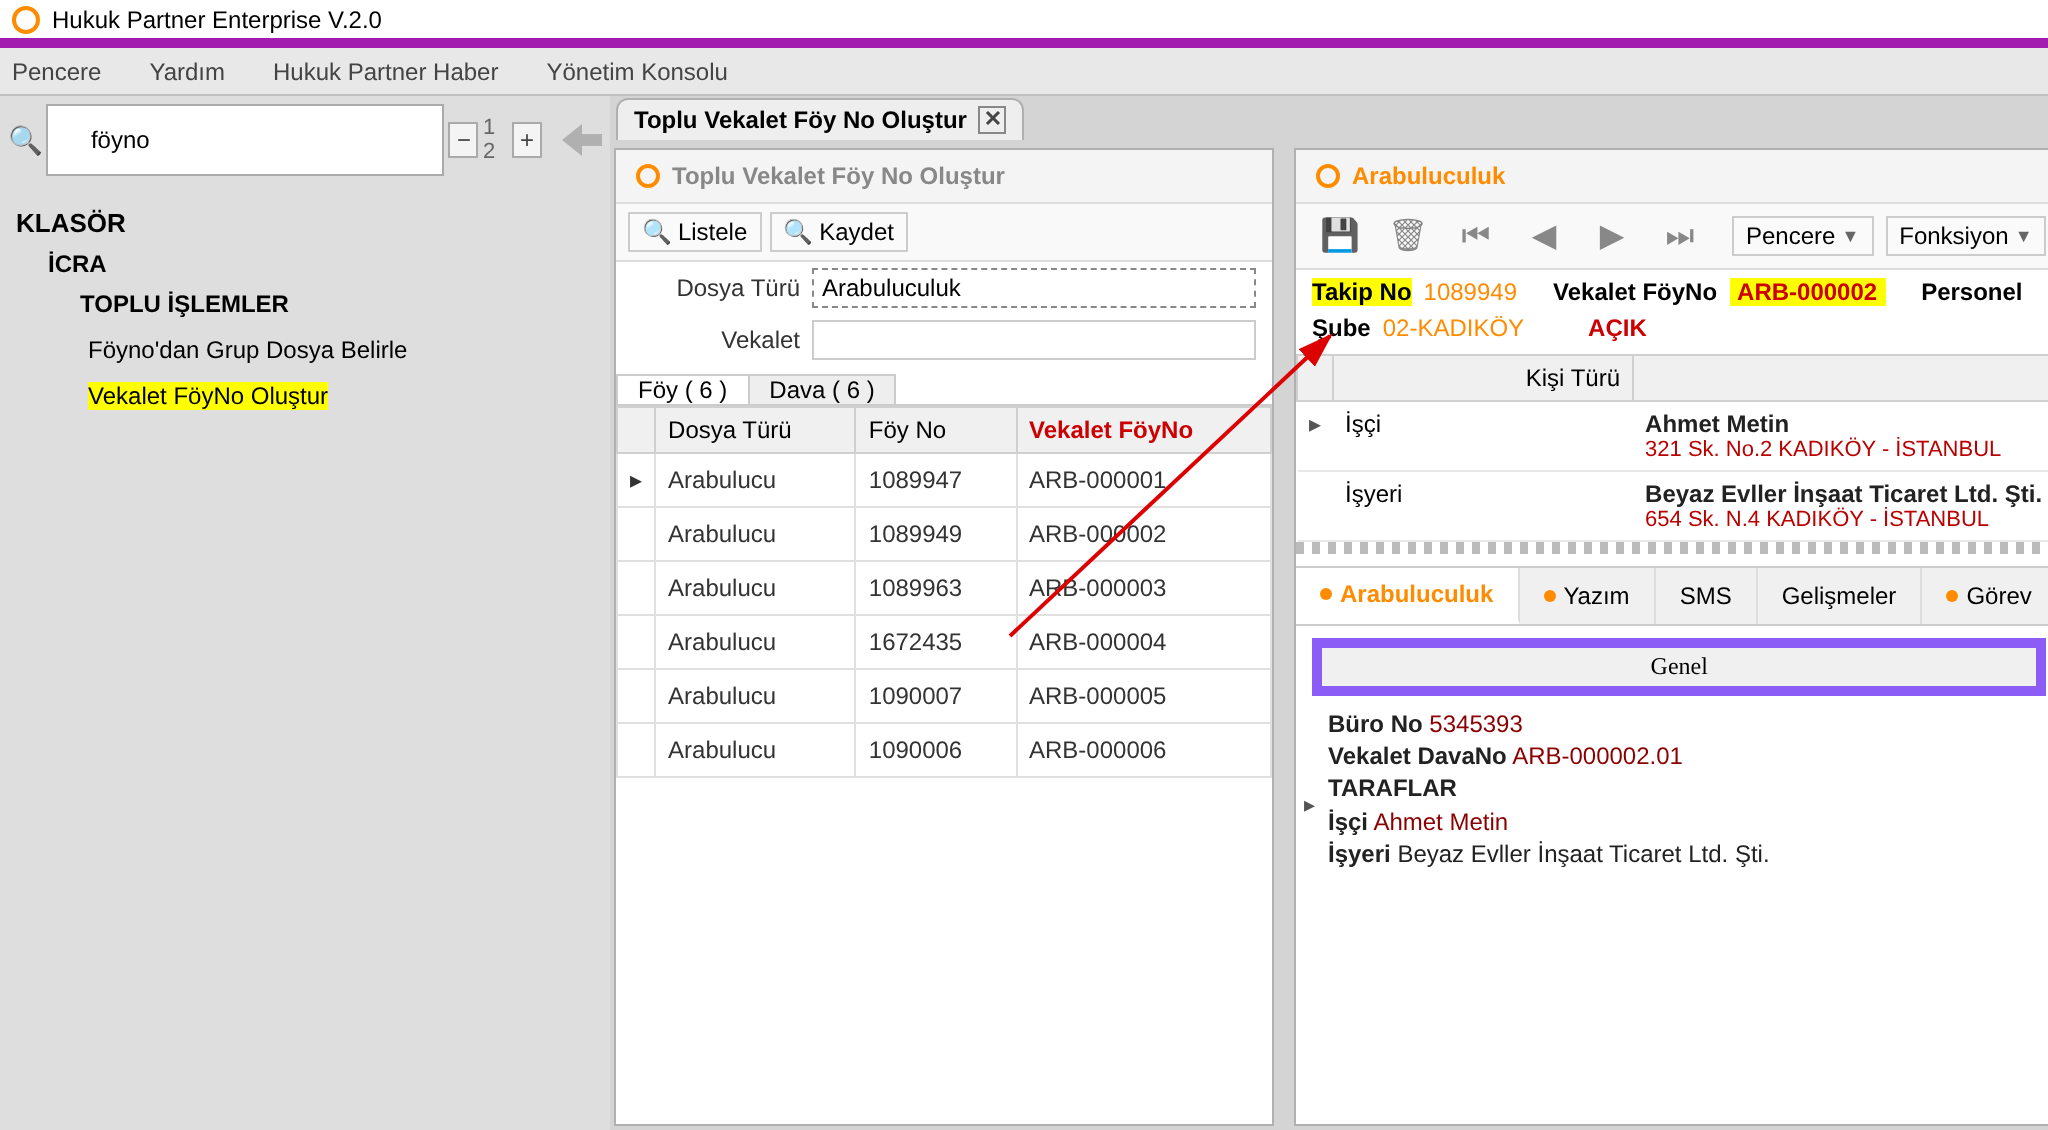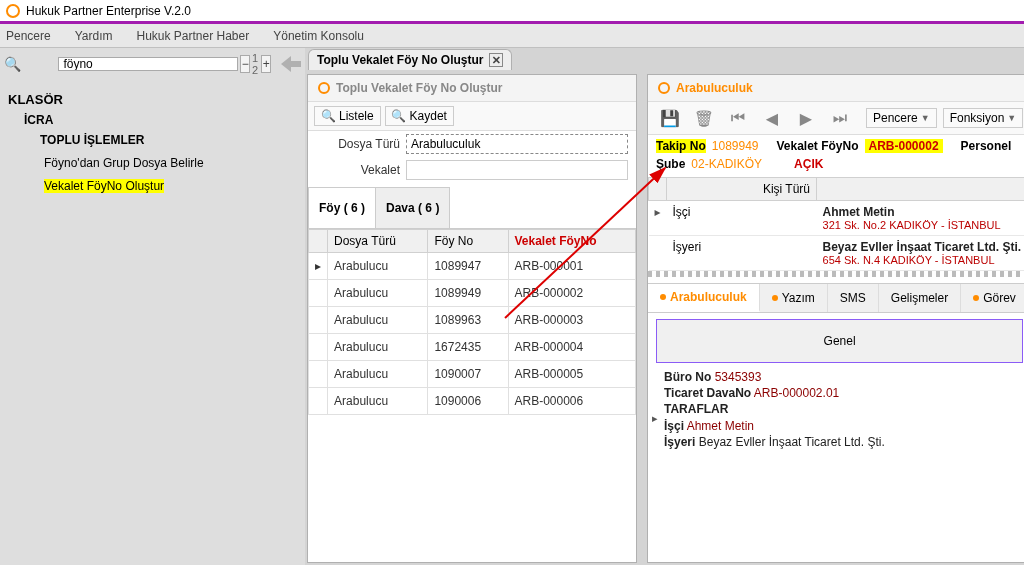--- a/index.html
+++ b/index.html
@@ -5,7 +5,7 @@
   * { box-sizing: border-box; margin: 0; padding: 0; font-family: Arial, sans-serif; font-size: 12px; }
   body { background: #d4d4d4; width: 1024px; height: 565px; overflow: hidden; }
 
-  .titlebar { background: #fff; height: 24px; display: flex; align-items: center; padding: 0 6px; border-bottom: 3px solid #a21caf; }
+  .titlebar { background: #fff; height: 24px; display: flex; align-items: center; padding: 0 6px; border-bottom: 5px solid #a21caf; }
   .titlebar .icon { width: 14px; height: 14px; border-radius: 50%; border: 2px solid #ff8c00; margin-right: 6px; }
 
   .menubar { background: #e8e8e8; height: 24px; display: flex; align-items: center; padding: 0 6px; gap: 24px; border-bottom: 1px solid #c0c0c0; }

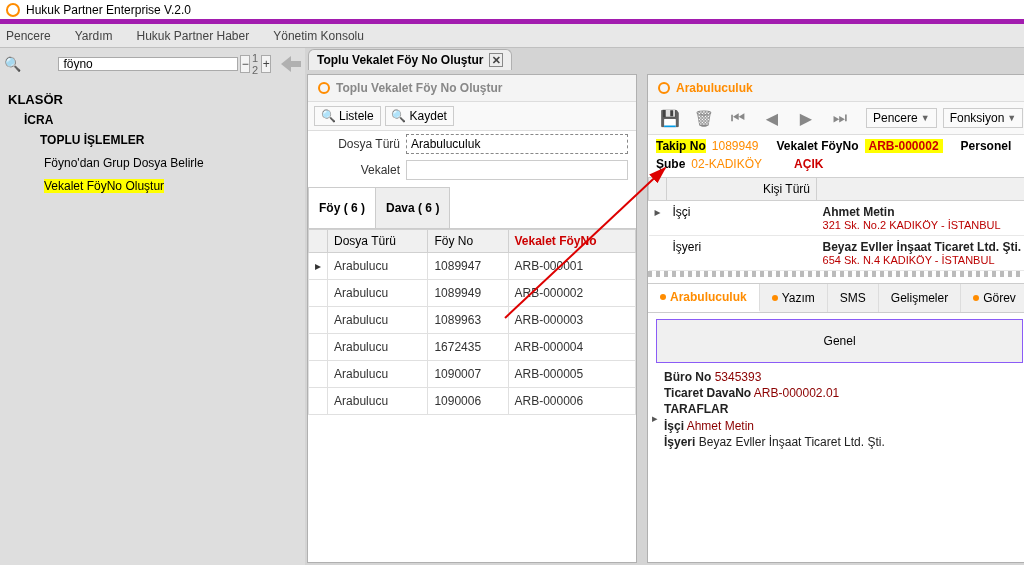--- a/index.html
+++ b/index.html
@@ -16,7 +16,7 @@
   .sidebar { width: 305px; background: #dedede; padding: 4px; display: flex; flex-direction: column; }
   .search-row { display: flex; align-items: center; gap: 2px; margin-bottom: 6px; }
   .search-row .mag { font-size: 14px; color: #555; }
-  .search-input { flex: 0 0 180px; height: 14px; padding: 0 4px; border: 1px solid #aaa; margin-left: 35px; }
+  .search-input { flex: 0 0 180px; height: 36px; padding: 0 21px; border: 1px solid #aaa; }
   .sq-btn { width: 18px; height: 18px; border: 1px solid #aaa; background: #f4f4f4; text-align: center; line-height: 16px; font-size: 12px; color: #444; cursor: pointer; }
   .back-btn { width: 24px; height: 24px; display: flex; align-items: center; justify-content: center; color: #888; margin-left: 8px; }
 

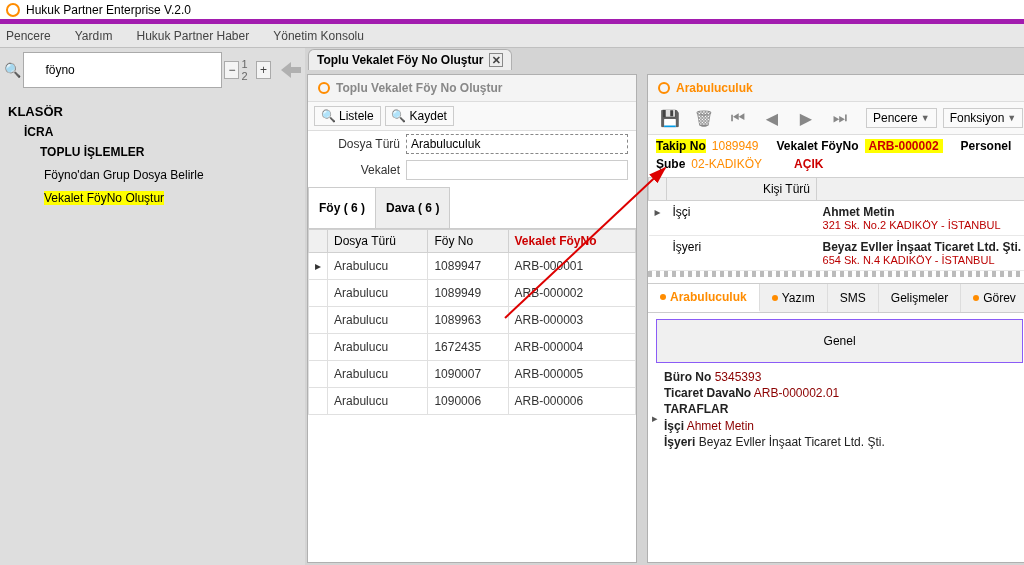--- a/index.html
+++ b/index.html
@@ -51,7 +51,7 @@
   .form-input.plain { border: 1px solid #ccc; }
 
   .subtabs { display: flex; border-bottom: 1px solid #ccc; margin-top: 4px; }
-  .subtab { padding: 13px 10px; border: 1px solid #ccc; border-bottom: none; margin-right: -1px; background: #eee; cursor: pointer; font-weight: bold; }
+  .subtab { padding: 0 10px; border: 1px solid #ccc; border-bottom: none; margin-right: -1px; background: #eee; cursor: pointer; font-weight: normal; }
   .subtab.active { background: #fff; }
 
   .grid { width: 100%; border-collapse: collapse; }

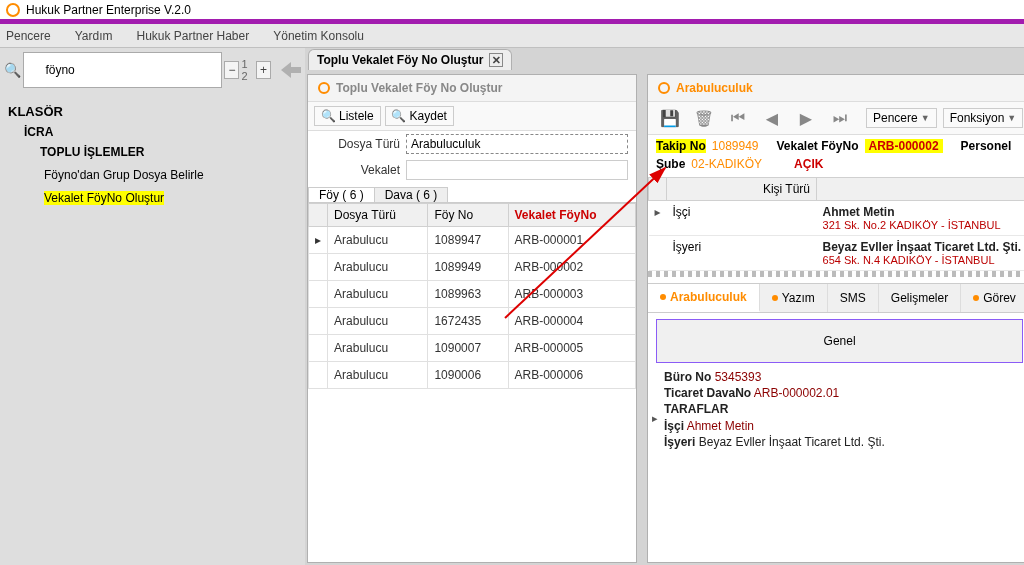--- a/index.html
+++ b/index.html
@@ -84,7 +84,7 @@
   .ltab.active { font-weight: bold; color: #ff8c00; background: #fff; border-bottom: 2px solid #fff; }
   .dot { width:6px; height:6px; border-radius:50%; background:#ff8c00; }
 
-  .section-header { text-align: center; background: #f0f0f0; border: 1px solid #8b5cf6; padding: 14px; margin: 6px 8px 0; }
+  .section-header { text-align: center; background: #f0f0f0; border: 5px solid #8b5cf6; padding: 2px; margin: 6px 8px 0; font-family: Liberation Serif, serif; }
 
   .details-box { padding: 6px 8px 6px 16px; color: #222; line-height: 1.35; position: relative; }
   .details-box .arrowmark { position: absolute; left: 4px; top: 48px; color: #555; font-size: 11px; }

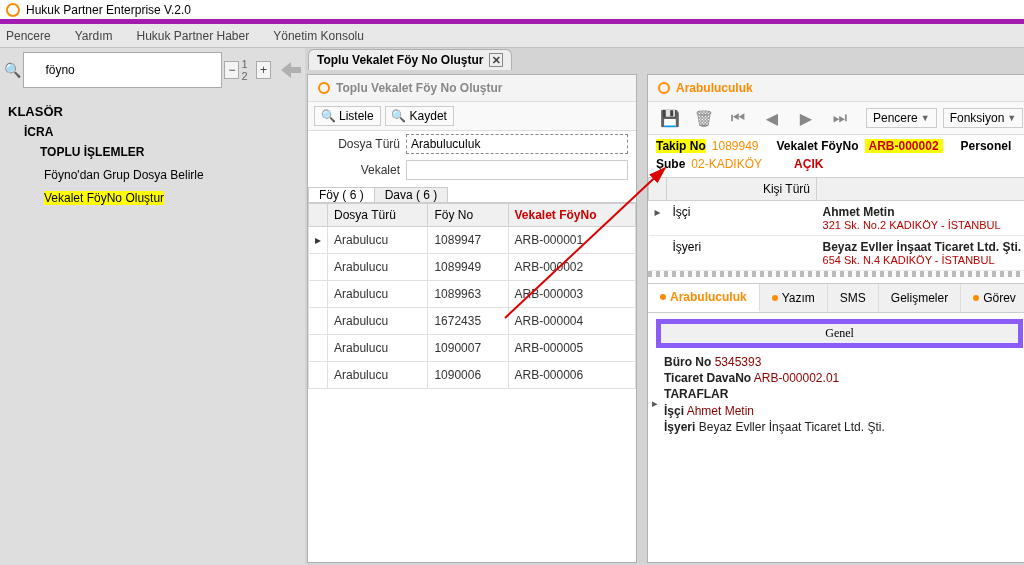--- a/index.html
+++ b/index.html
@@ -308,7 +308,7 @@
       <div class="details-box">
         <span class="arrowmark">▸</span>
         <div><b>Büro No</b> <span class="maroon">5345393</span></div>
-        <div><b>Ticaret DavaNo</b> <span class="maroon">ARB-000002.01</span></div>
+        <div><b>Vekalet DavaNo</b> <span class="maroon">ARB-000002.01</span></div>
         <div><b>TARAFLAR</b></div>
         <div><b>İşçi</b> <span class="maroon">Ahmet Metin</span></div>
         <div><b>İşyeri</b> <span>Beyaz Evller İnşaat Ticaret Ltd. Şti.</span></div>

